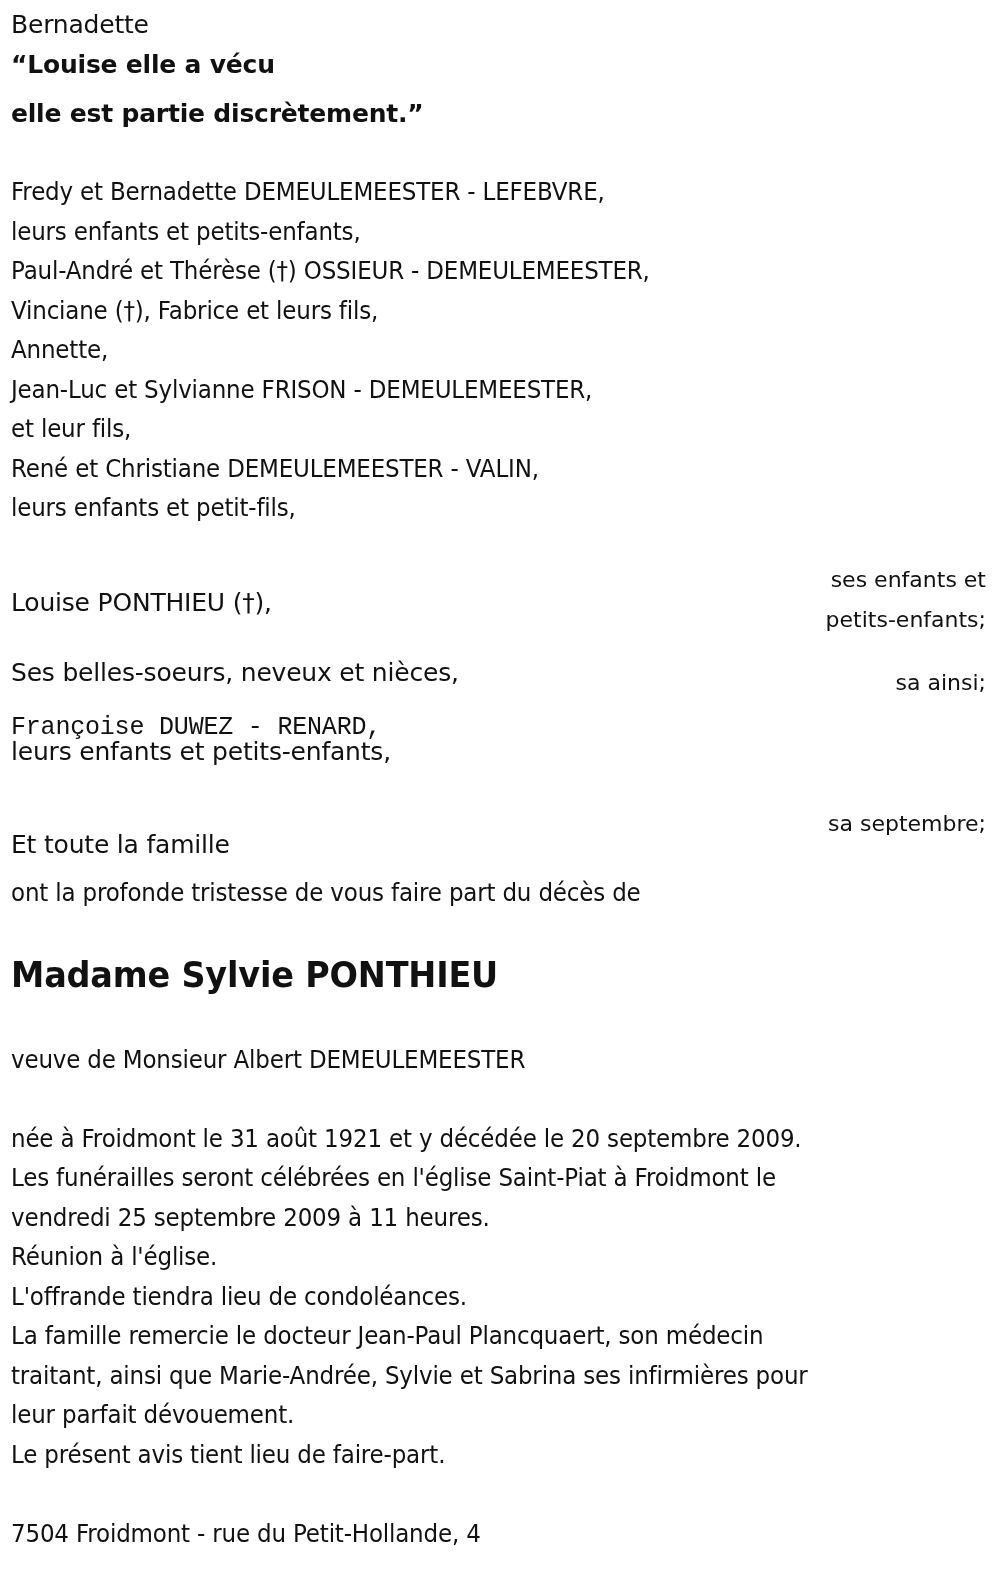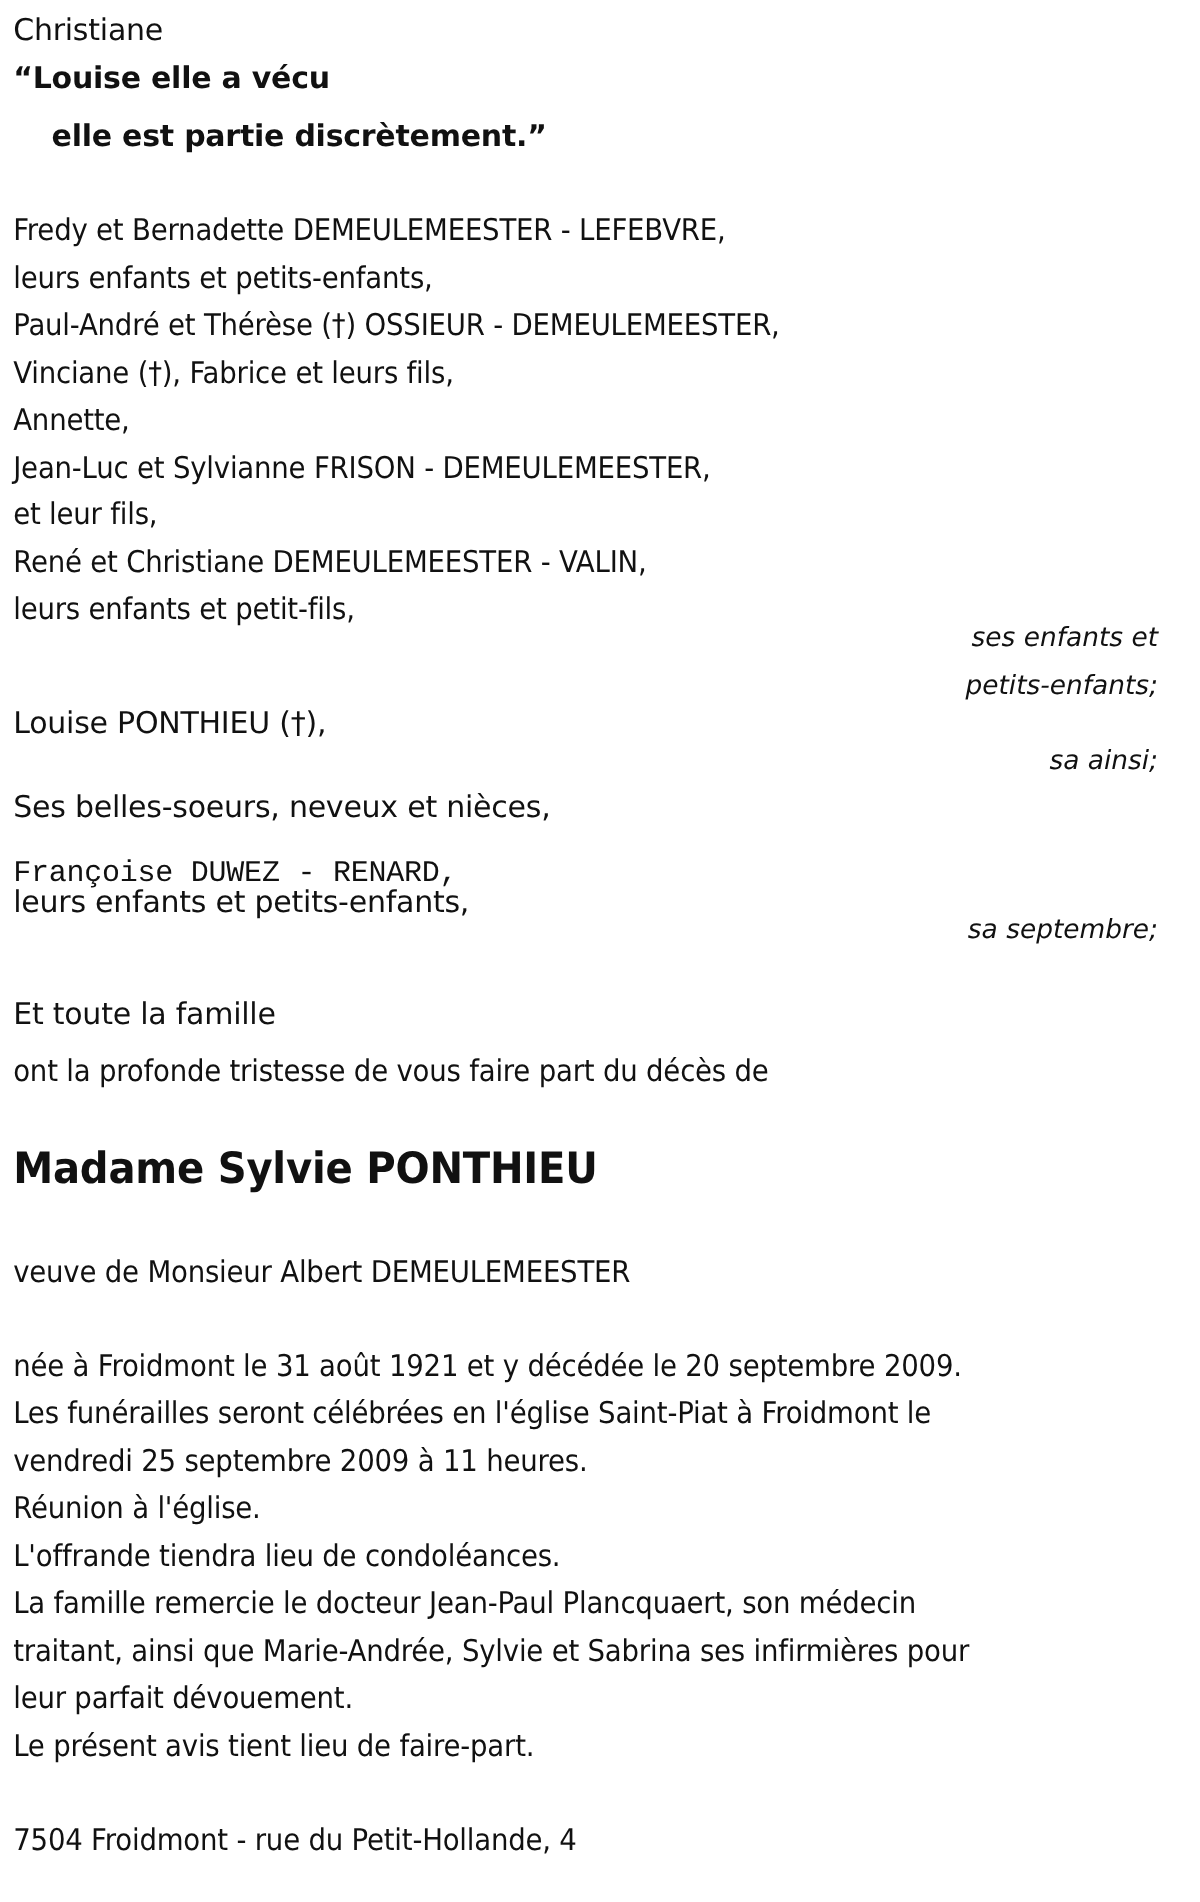--- a/index.html
+++ b/index.html
@@ -15,7 +15,7 @@
 <body>
 
 <div>
-  <div class="line" style="top:10px;">Christiane</div>
+  <div class="line" style="top:10px;">Bernadette</div>
   <div class="line bold" style="top:50px;">“Louise elle a vécu</div>
   <div class="line bold" style="top:99px;margin-left:32px;">elle est partie discrètement.”</div>
 

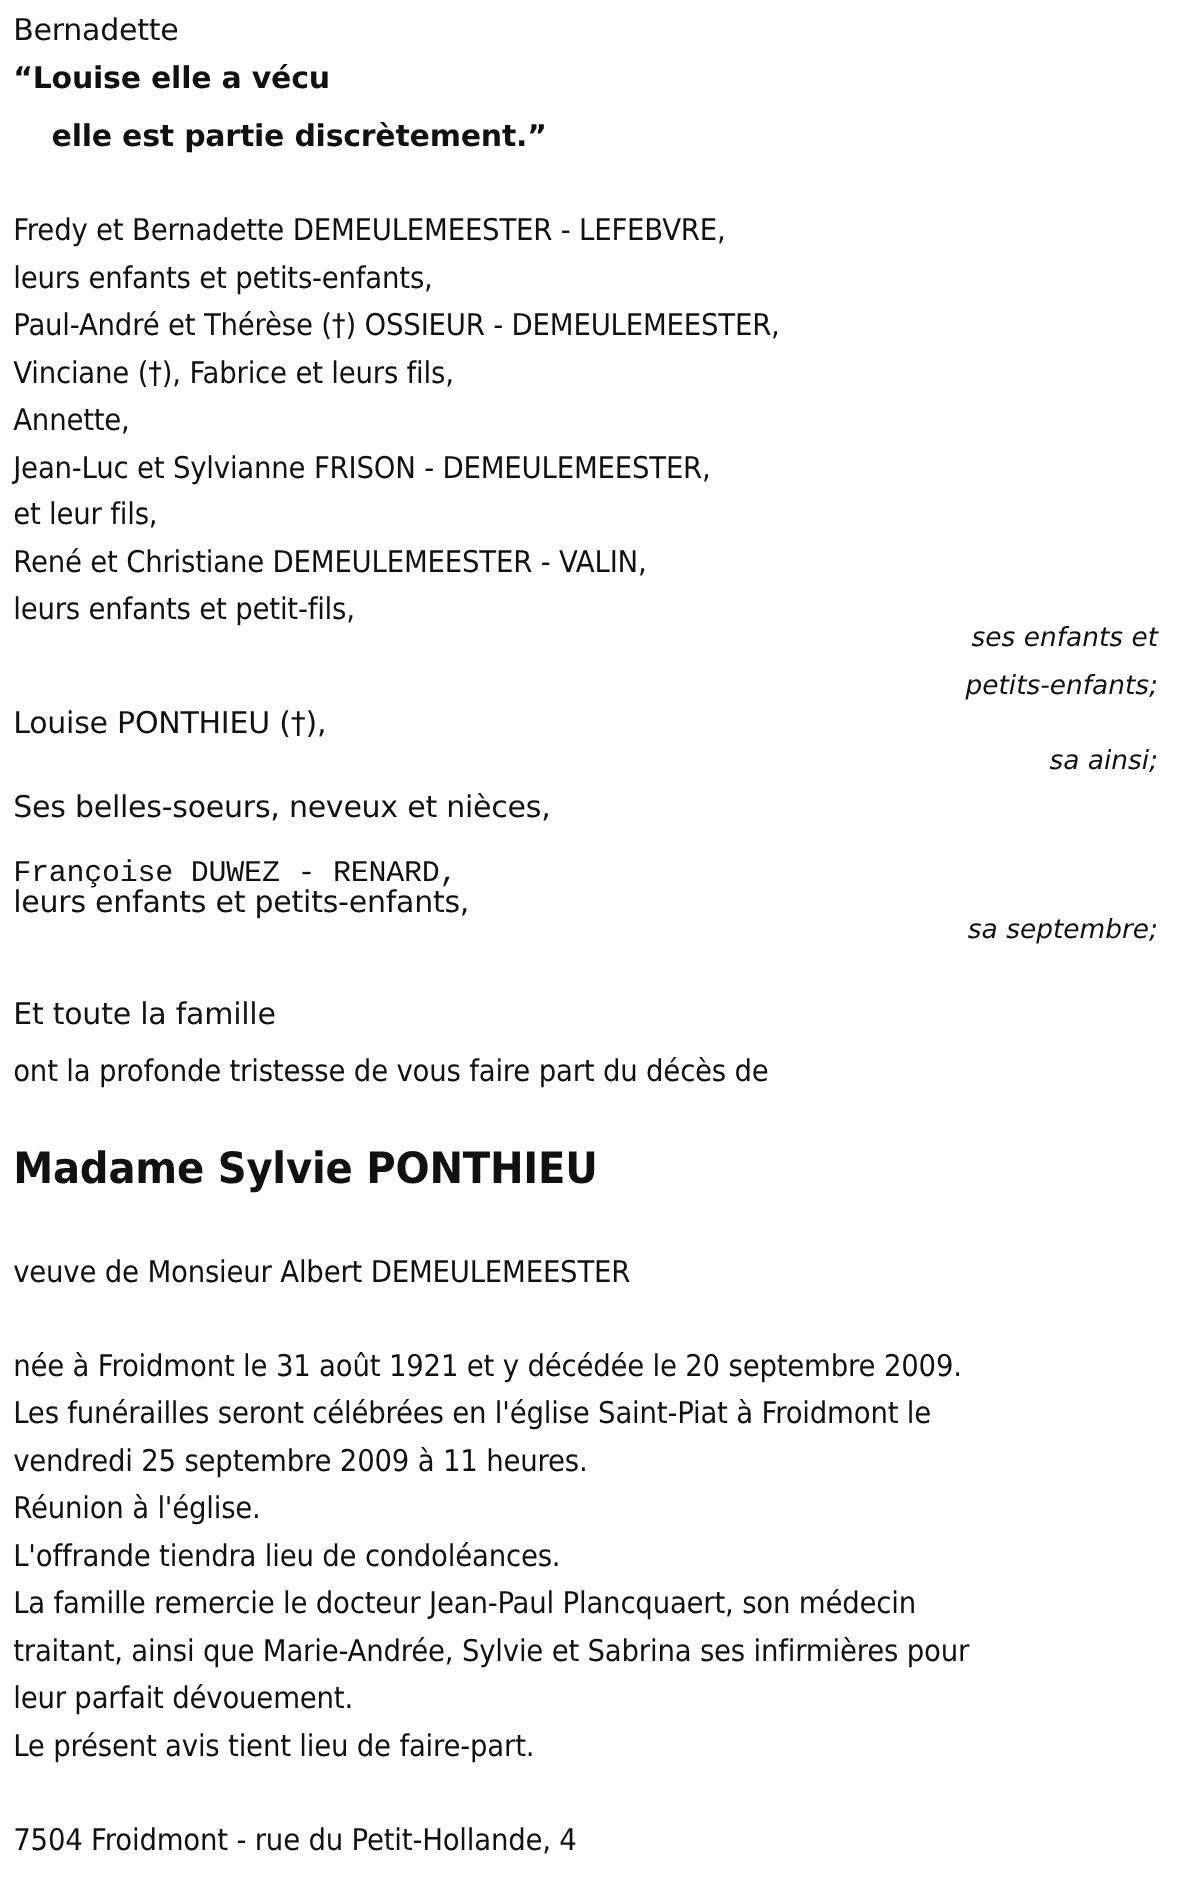--- a/index.html
+++ b/index.html
@@ -17,7 +17,7 @@
 <div>
   <div class="line" style="top:10px;">Bernadette</div>
   <div class="line bold" style="top:50px;">“Louise elle a vécu</div>
-  <div class="line bold" style="top:99px;margin-left:32px;">elle est partie discrètement.”</div>
+  <div class="line bold" style="top:99px;">elle est partie discrètement.”</div>
 
   <div>
     <div class="line cond" style="top:177px;">Fredy et Bernadette DEMEULEMEESTER - LEFEBVRE,</div>

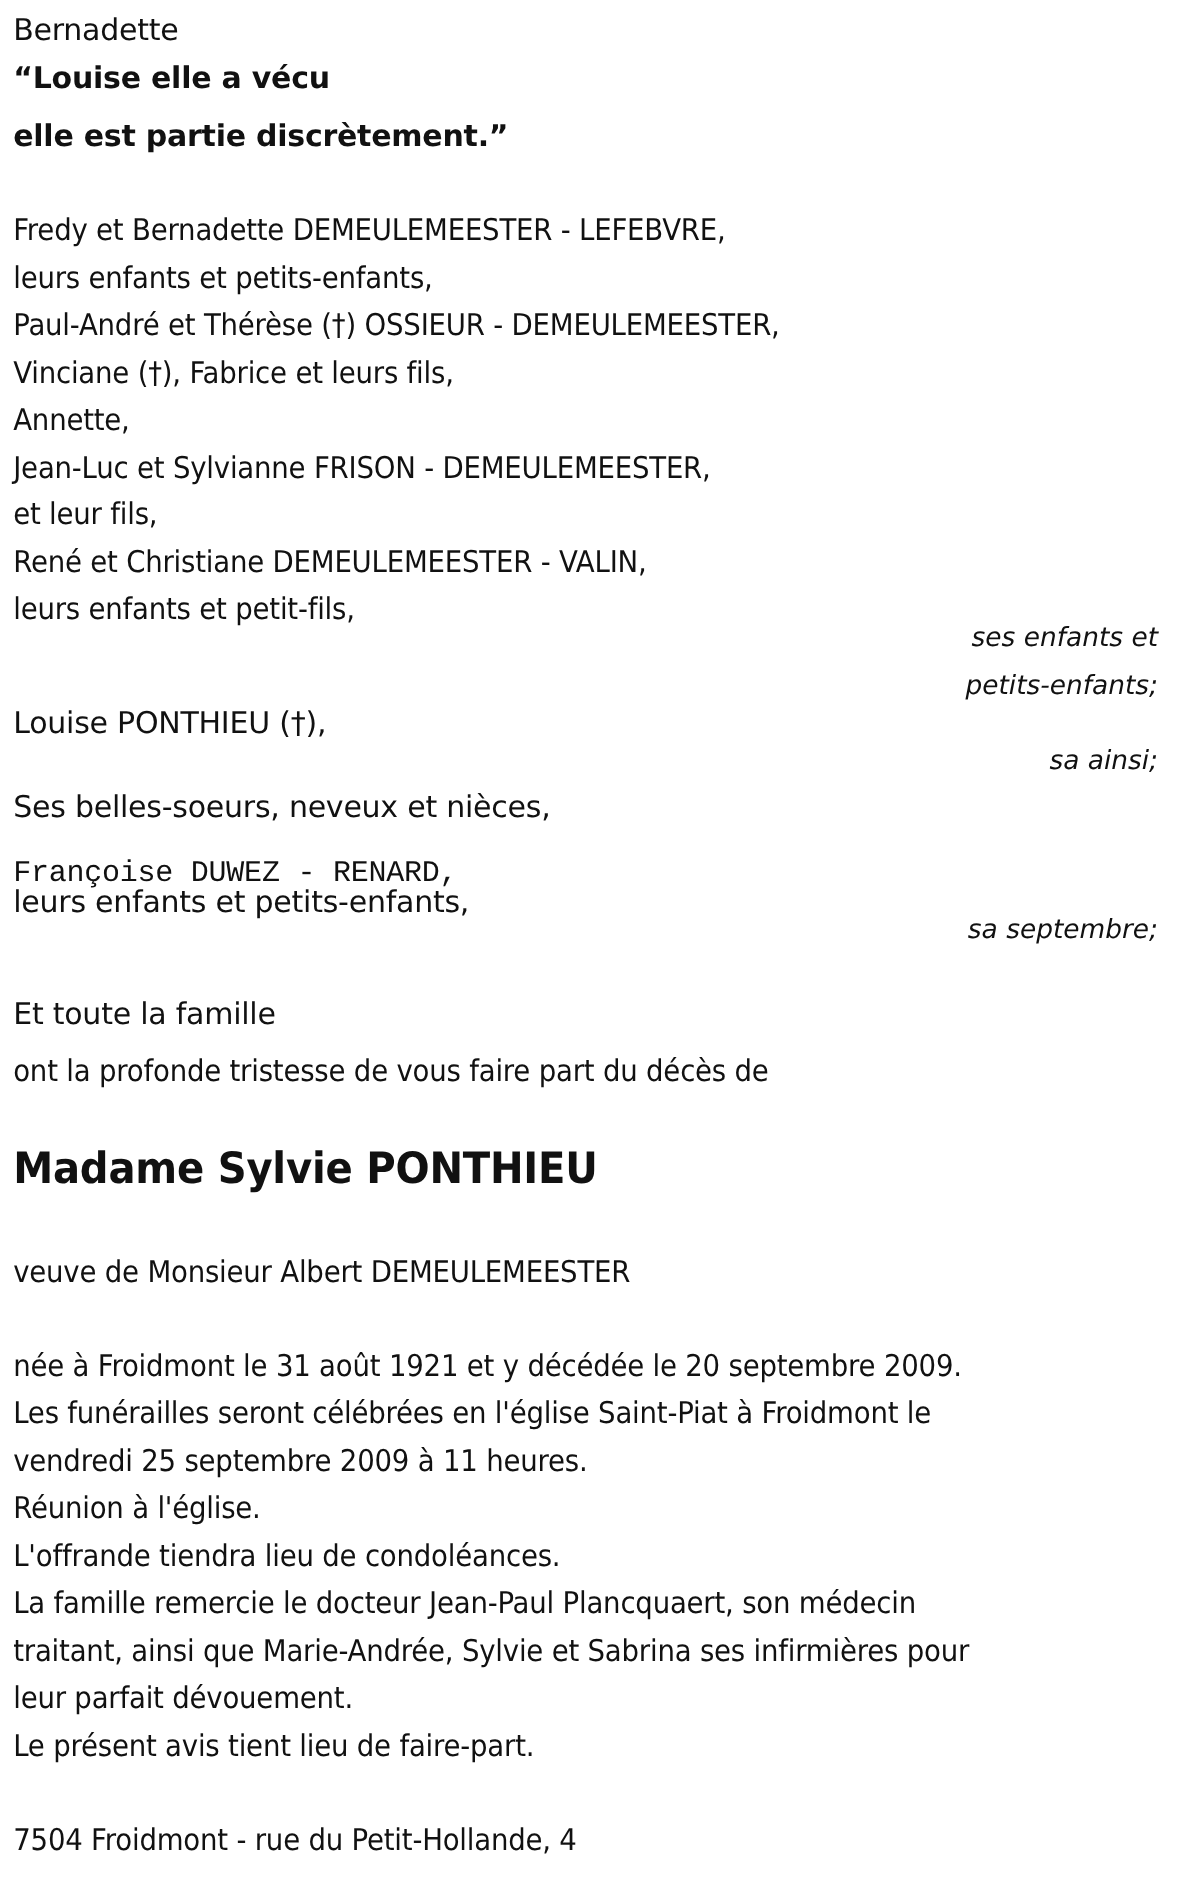--- a/index.html
+++ b/index.html
@@ -8,7 +8,7 @@
   .line { position:absolute; left:11px; font-size:25px; line-height:30px; white-space:nowrap; letter-spacing:-0.2px; }
   .cond { transform-origin:left center; transform:scaleX(0.92); }
   .bold { font-weight:bold; }
-  .right { position:absolute; right:35px; font-size:22px; line-height:28px; font-style:italic; white-space:nowrap; text-align:right; }
+  .right { position:absolute; right:14px; font-size:22px; line-height:28px; white-space:nowrap; text-align:right;margin-top:48px; }
   .title { font-size:36px; line-height:44px; font-weight:bold; transform:scaleX(0.93); transform-origin:left center; }
 </style>
 </head>

